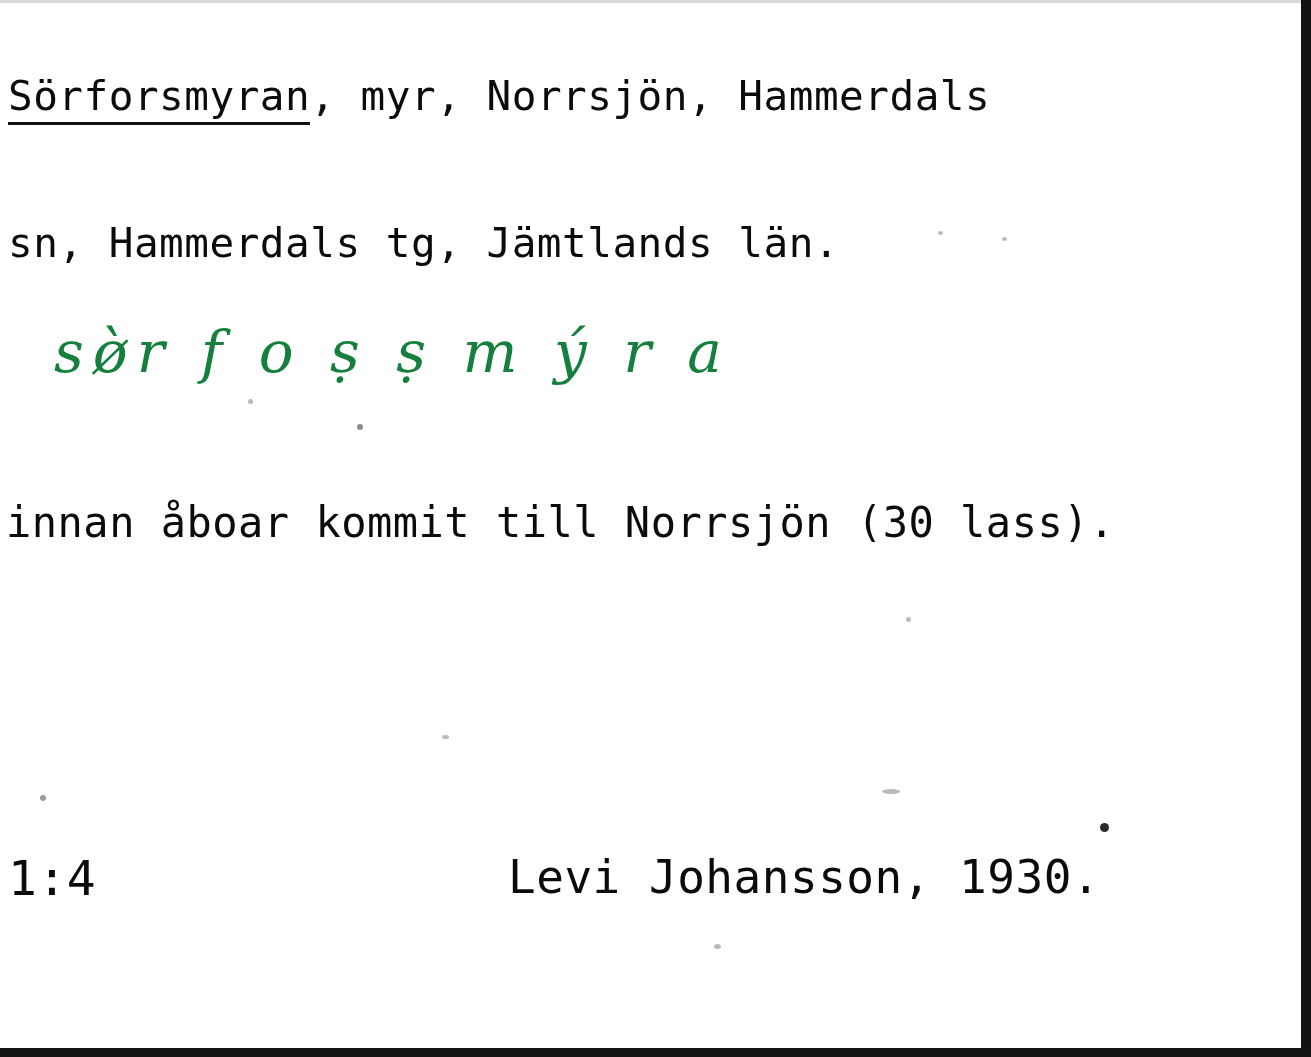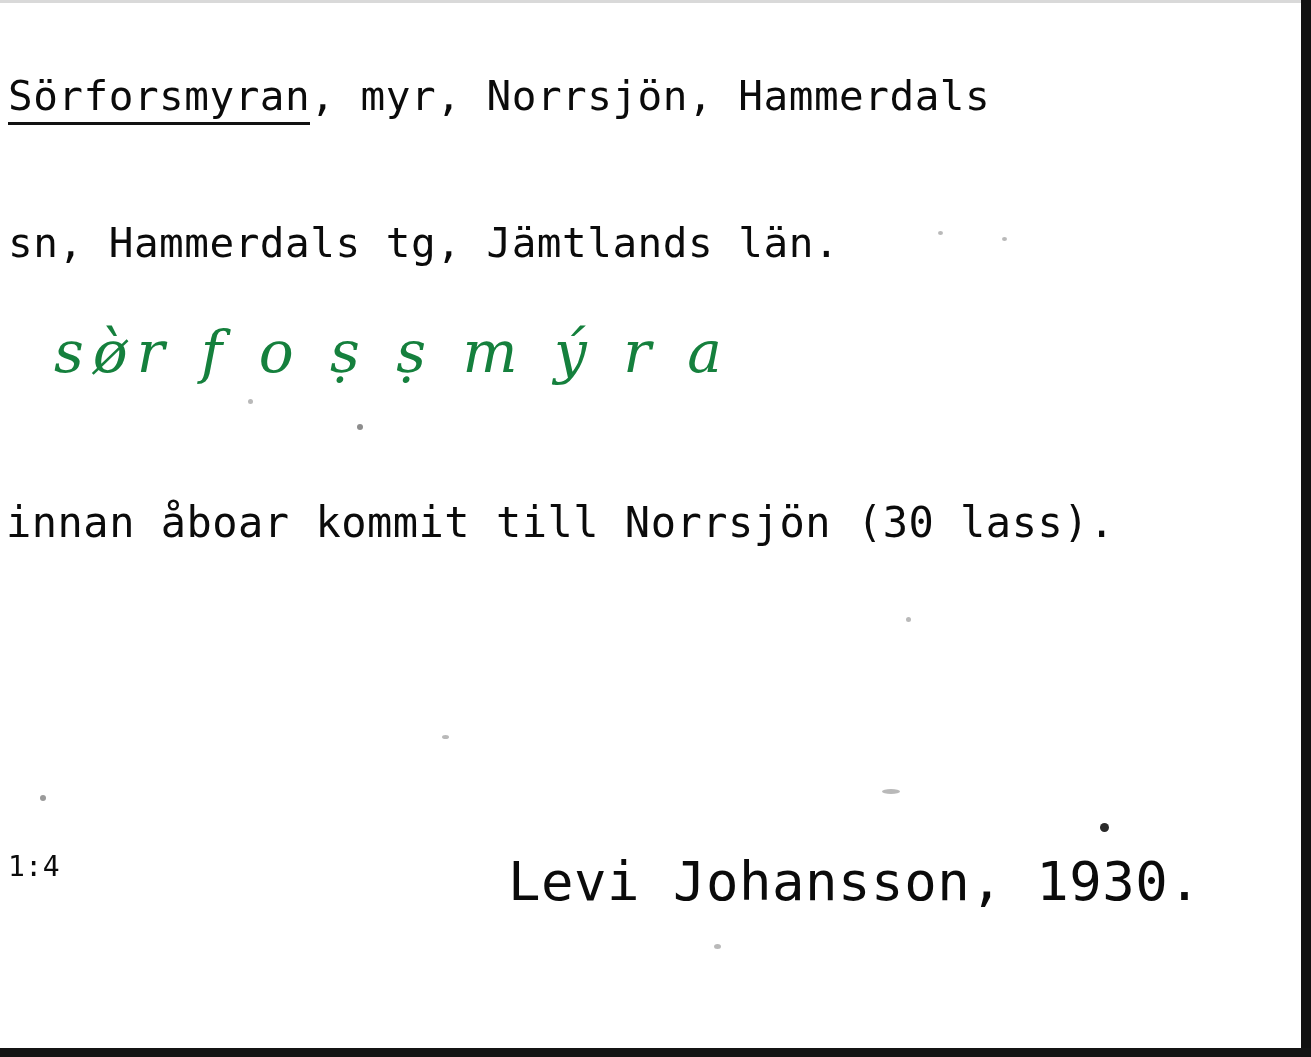--- a/index.html
+++ b/index.html
@@ -102,7 +102,7 @@
   .code {
     left: 8px;
     top: 850px;
-    font-size: 28px;
+    font-size: 48px;
   }
   .attribution {
     left: 508px;

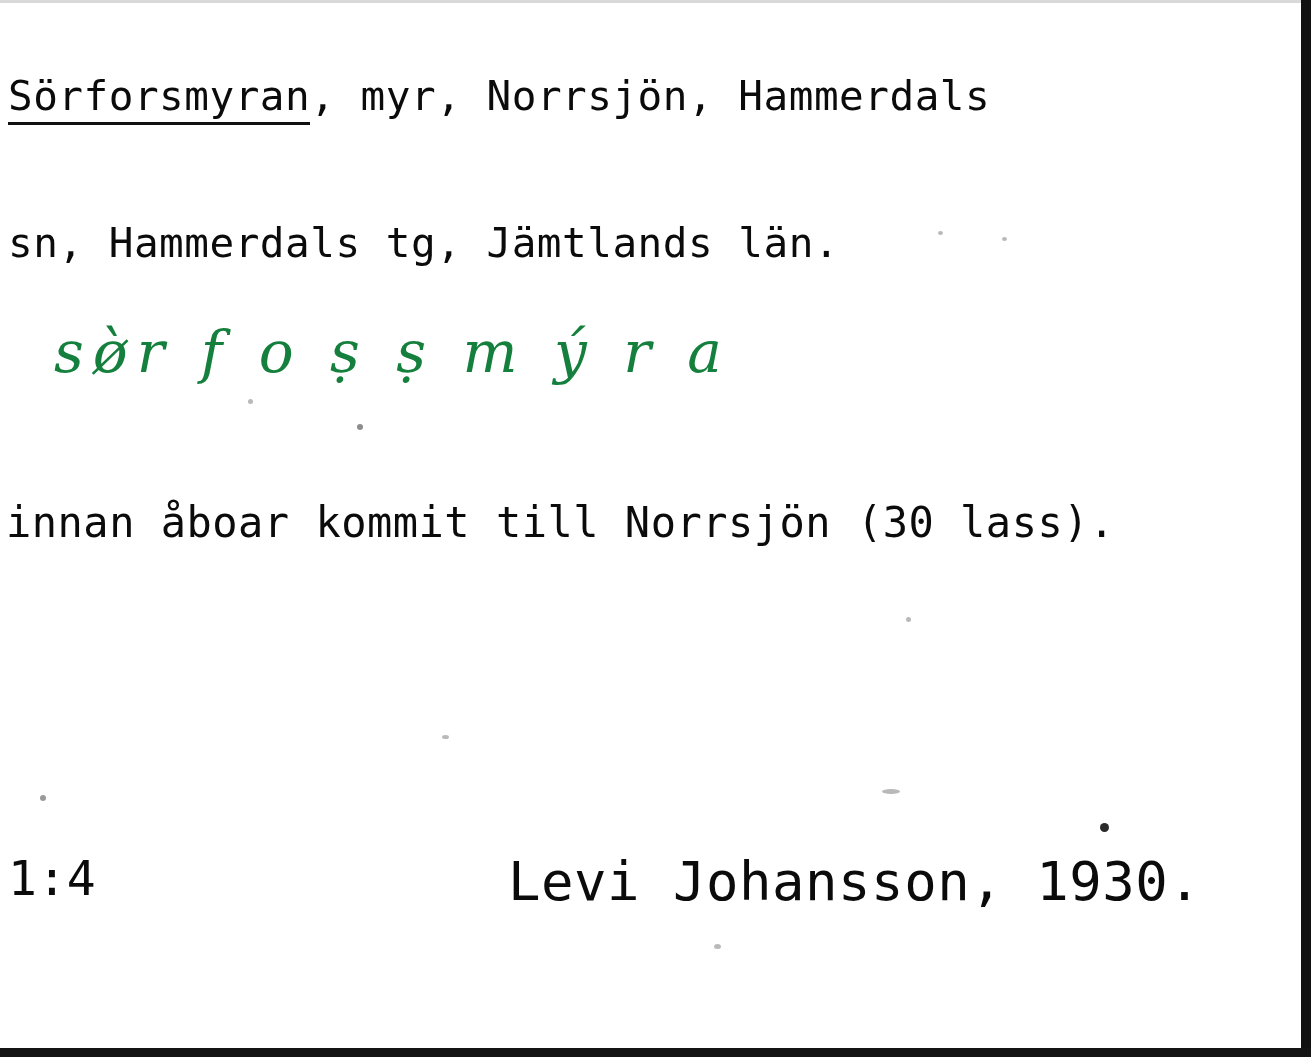--- a/index.html
+++ b/index.html
@@ -107,7 +107,7 @@
   .attribution {
     left: 508px;
     top: 850px;
-    font-size: 54px;
+    font-size: 46px;
   }
 
   

